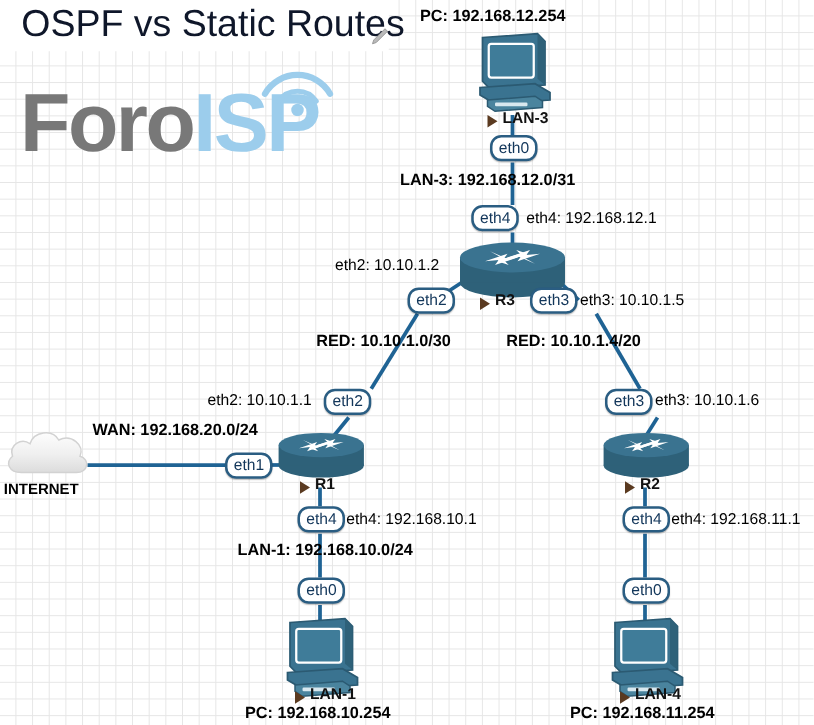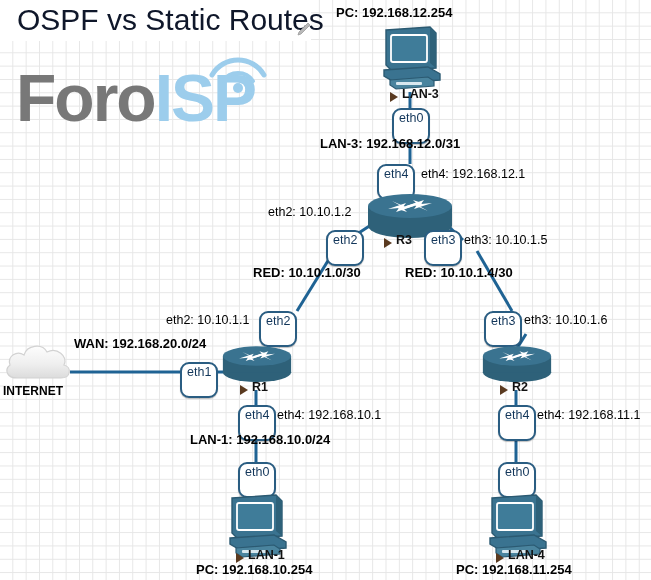--- a/index.html
+++ b/index.html
@@ -62,7 +62,7 @@
   .pill{
     position:absolute;
     box-sizing:border-box;
-    height:36px;padding:0 5px;
+    height:21px;padding:0 5px;
     background:#ffffff;
     border:2px solid #2a5d82;
     border-radius:9px;

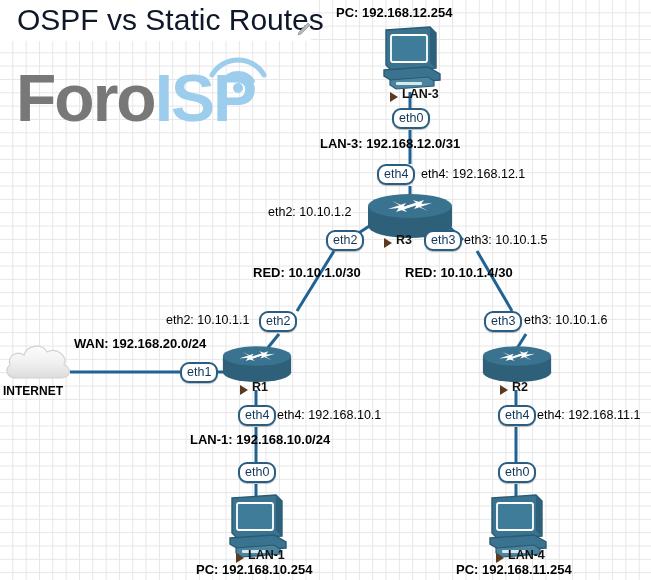--- a/index.html
+++ b/index.html
@@ -177,7 +177,7 @@
   <div class="lbl n" style="left:464px;top:233px;">eth3: 10.10.1.5</div>
 
   <div class="lbl b" style="left:253px;top:266px;">RED: 10.10.1.0/30</div>
-  <div class="lbl b" style="left:405px;top:266px;">RED: 10.10.1.4/30</div>
+  <div class="lbl b" style="left:405px;top:266px;">RED: 10.10.1.4/20</div>
 
   <div class="lbl n" style="left:166px;top:313px;">eth2: 10.10.1.1</div>
   <div class="pill" style="left:259px;top:311px;">eth2</div>

